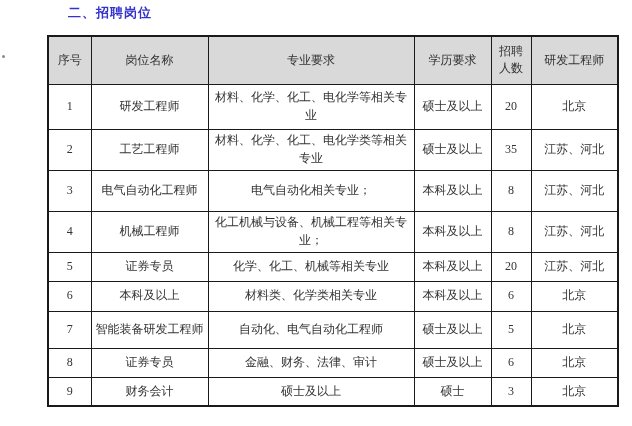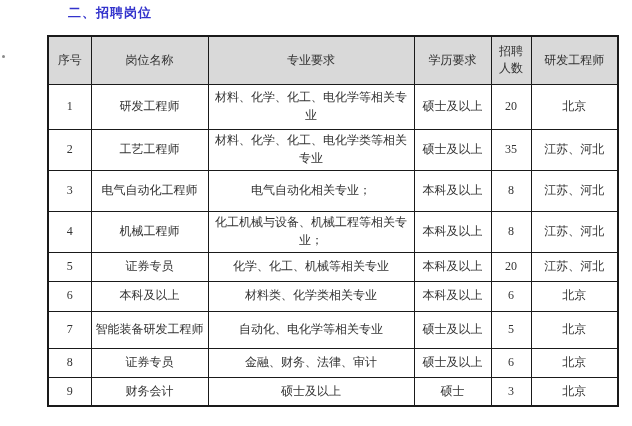--- a/index.html
+++ b/index.html
@@ -151,7 +151,7 @@
       <tr class="r6">
         <td>7</td>
         <td>智能装备研发工程师</td>
-        <td>自动化、电化学等相关专业</td>
+        <td>自动化、电气自动化工程师</td>
         <td>硕士及以上</td>
         <td>5</td>
         <td>北京</td>

